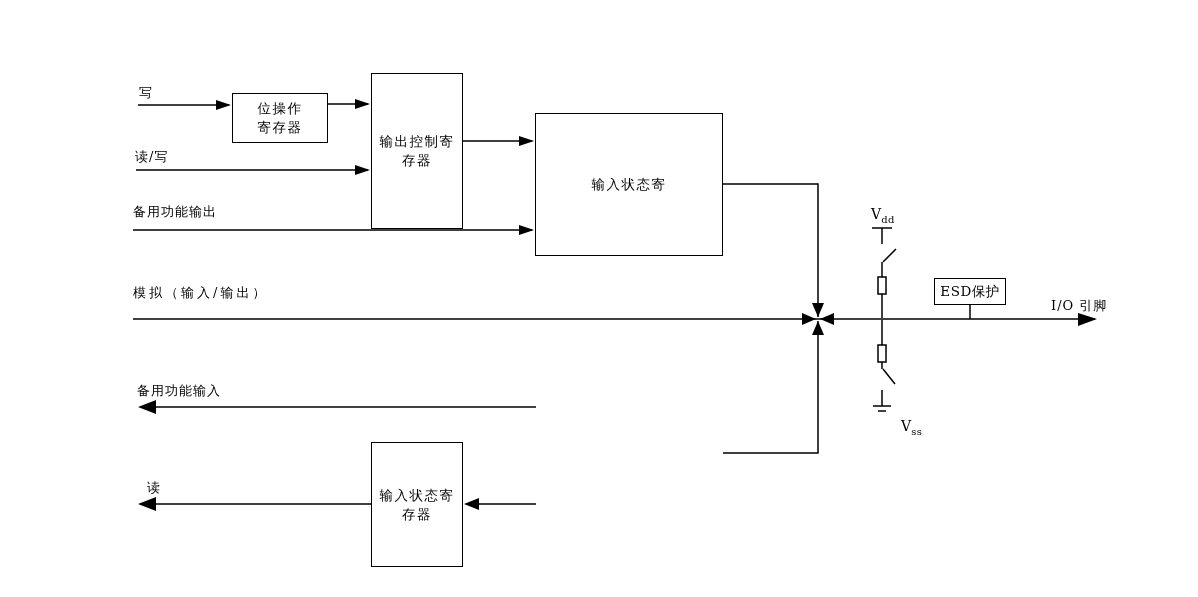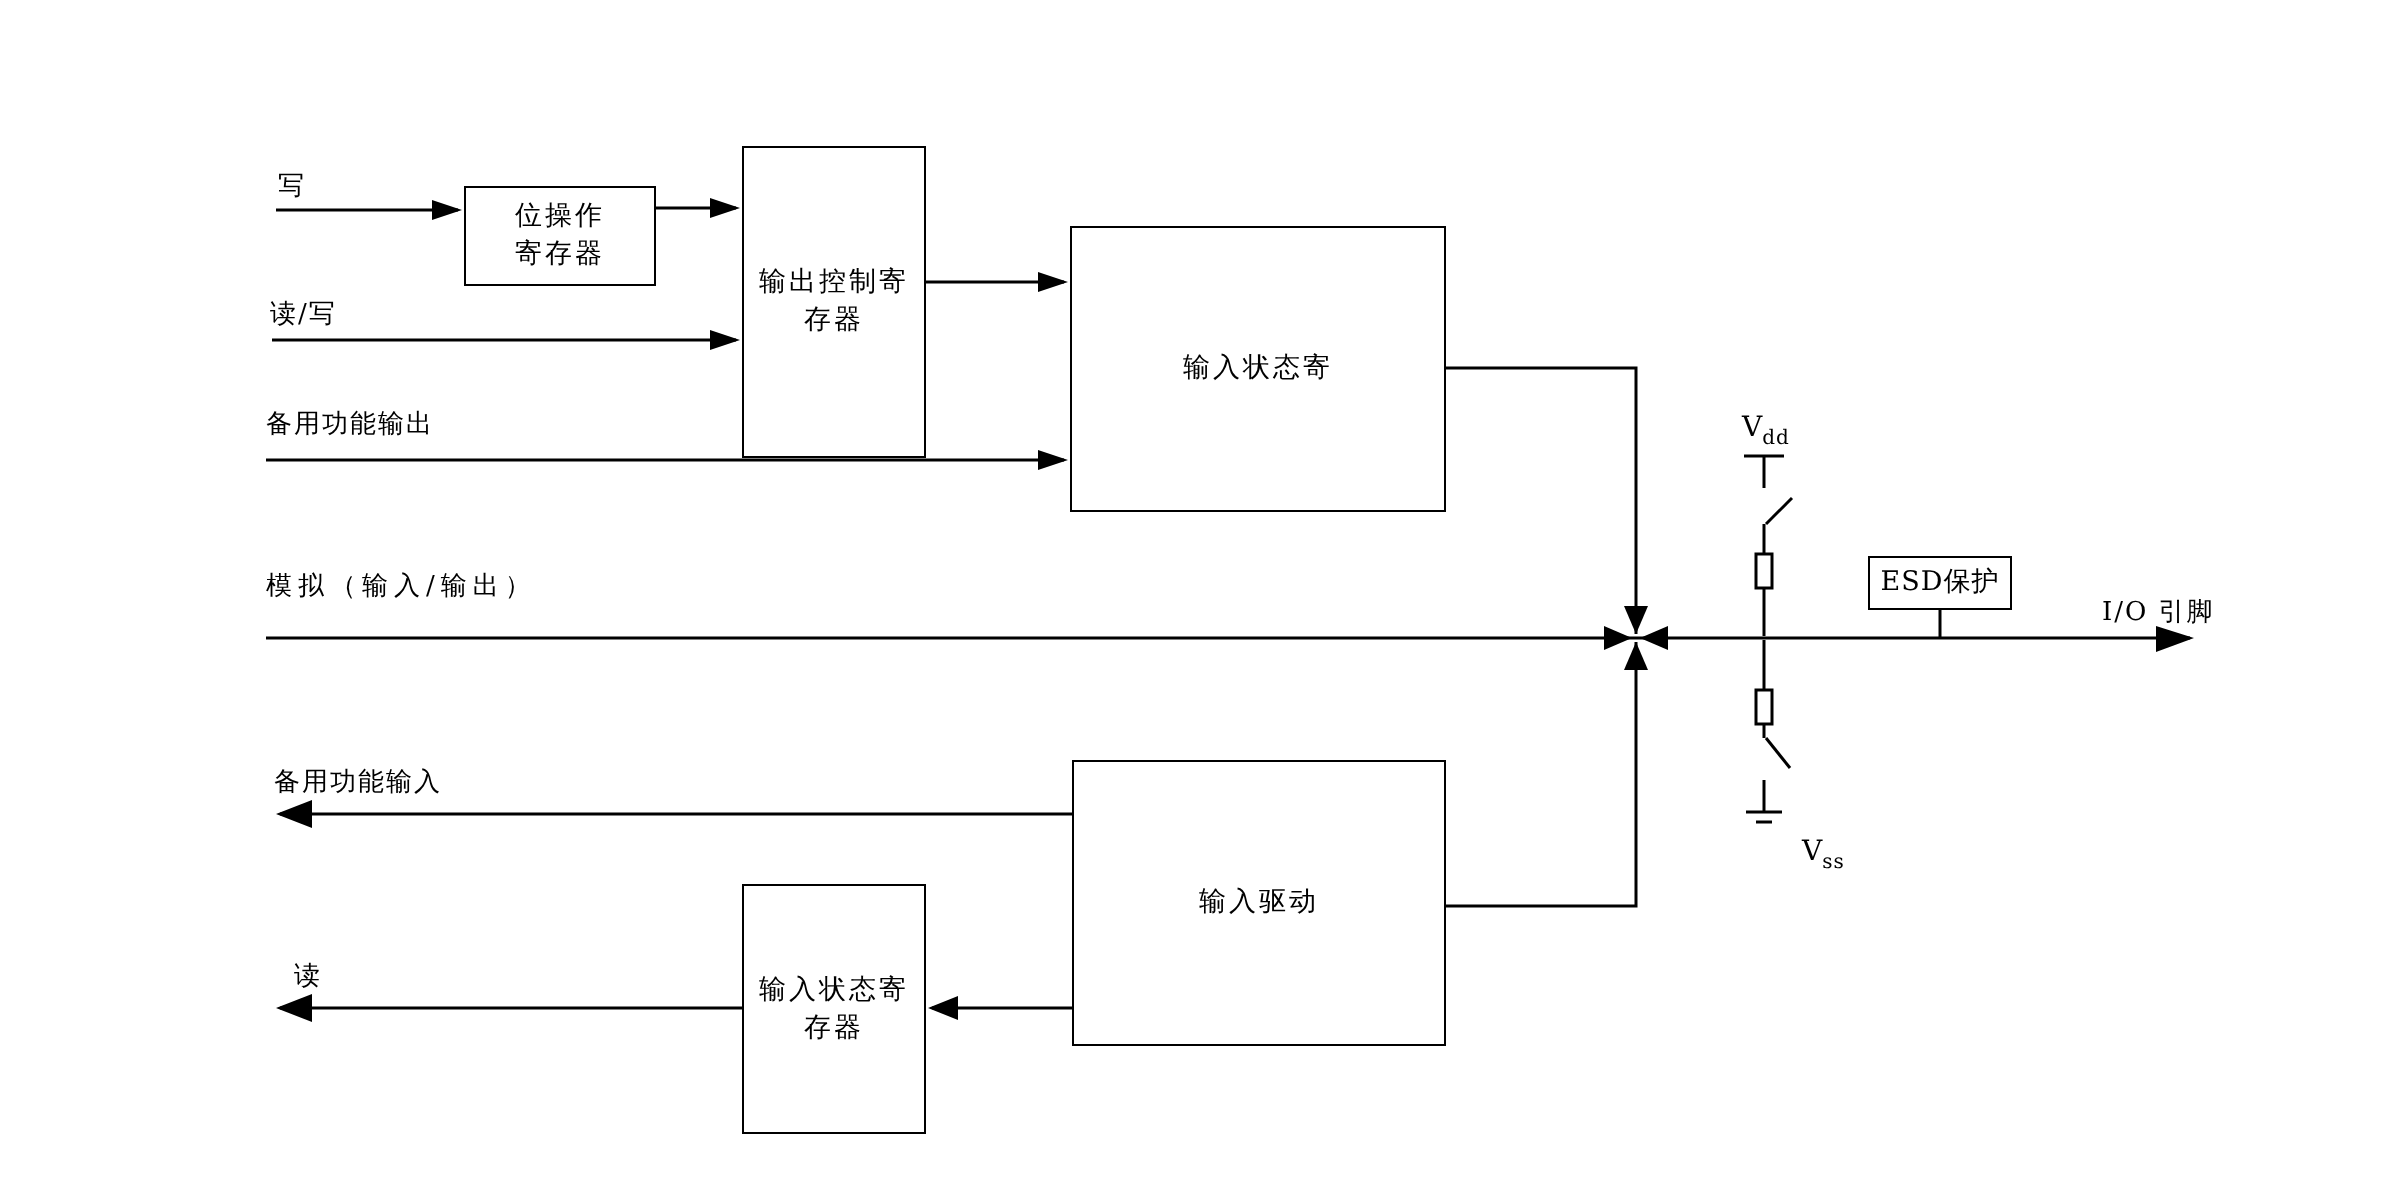--- a/index.html
+++ b/index.html
@@ -175,9 +175,6 @@
     <span>输入状态寄</span>
   </div>
 
-  <div class="dbox" style="left:536px; top:380px; width:187px; height:143px;">
-    <span>输入驱动</span>
-  </div>
 
   <div class="dbox" style="left:371px; top:442px; width:92px; height:125px;">
     <span>输入状态寄

